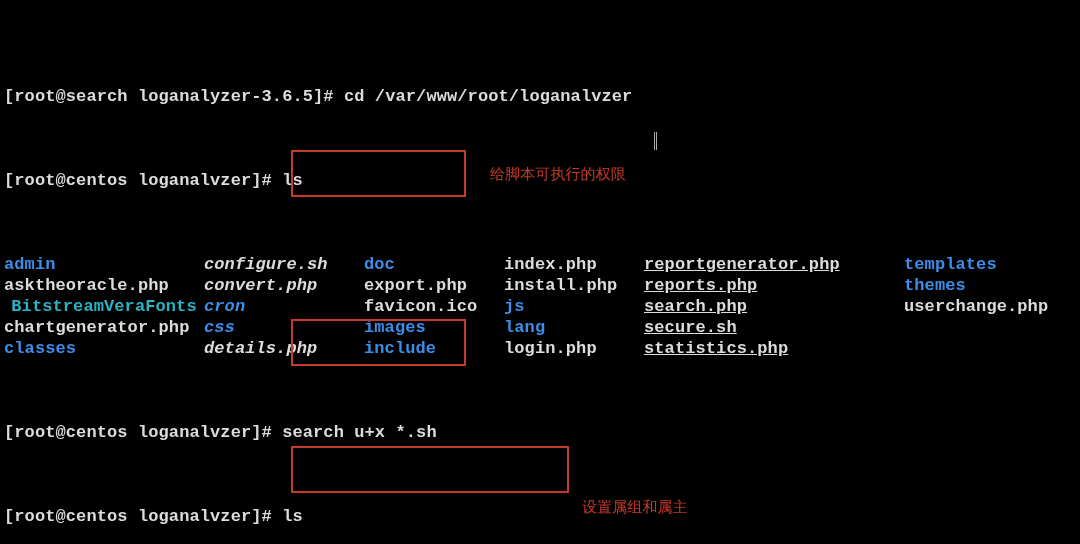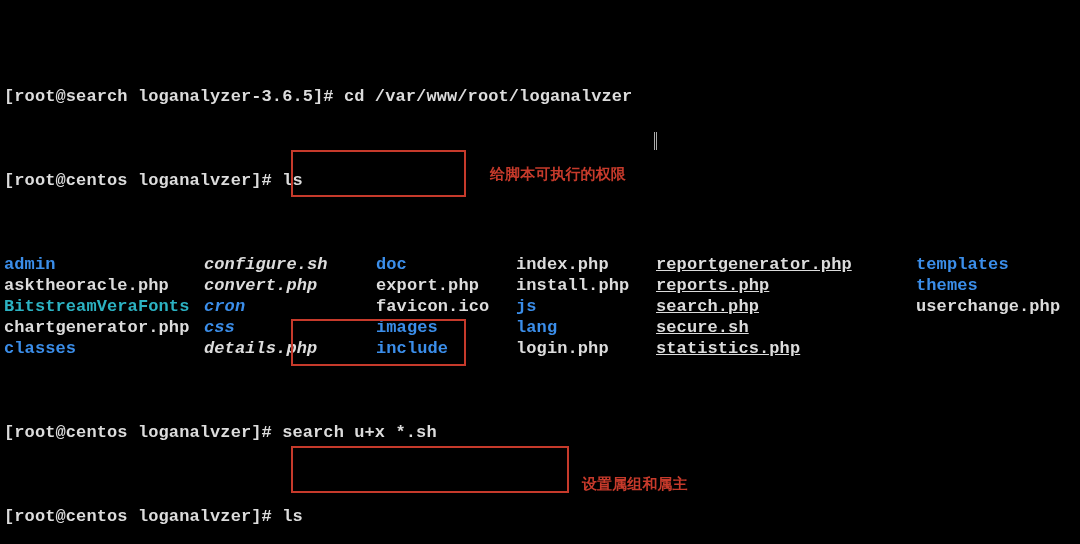--- a/index.html
+++ b/index.html
@@ -31,7 +31,7 @@
   .blue { color: #3b8eea; }
   .cyan { color: #2cb2c2; }
   .white { color: #dcdcdc; }
-  .note { color: #c63a2b; font-family: "SimSun","Songti SC","Microsoft YaHei",sans-serif; font-weight: bold; font-size: 15px; position: absolute; }
+  .note { color: #c63a2b; font-family: "SimSun","Songti SC","Microsoft YaHei",sans-serif; font-weight: normal; font-size: 15px; position: absolute; }
   .box {
     position: absolute;
     border: 2px solid #c63a2b;

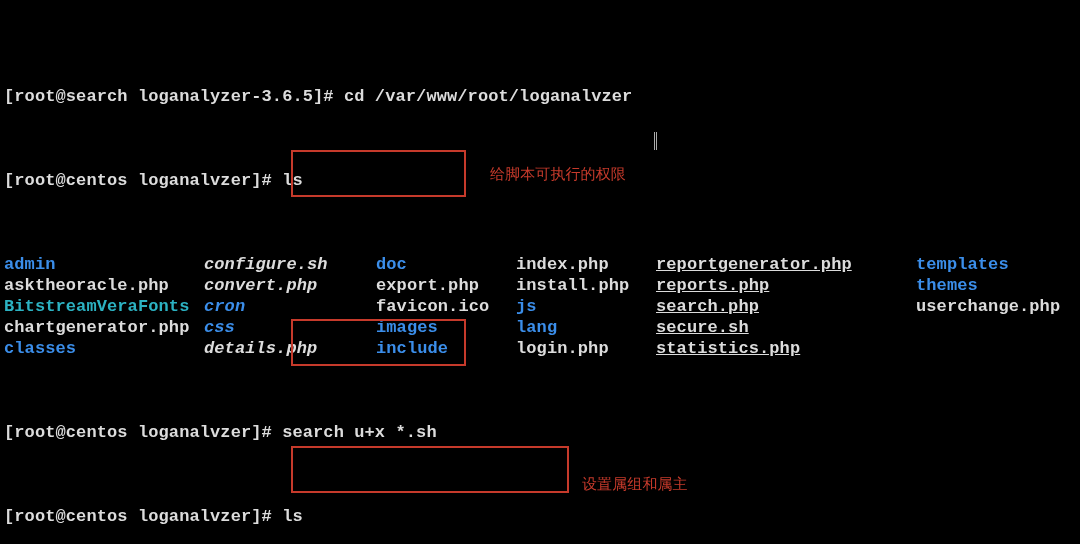--- a/index.html
+++ b/index.html
@@ -24,7 +24,7 @@
   .row { display: flex; }
   .c0 { width: 200px; display: inline-block; }
   .c1 { width: 160px; display: inline-block; font-style: italic; }
-  .c2 { width: 140px; display: inline-block; margin-left: 12px; }
+  .c2 { width: 140px; display: inline-block; }
   .c3 { width: 140px; display: inline-block; }
   .c4 { width: 232px; display: inline-block; text-decoration: underline; }
   .c5 { display: inline-block; margin-left: 28px; }

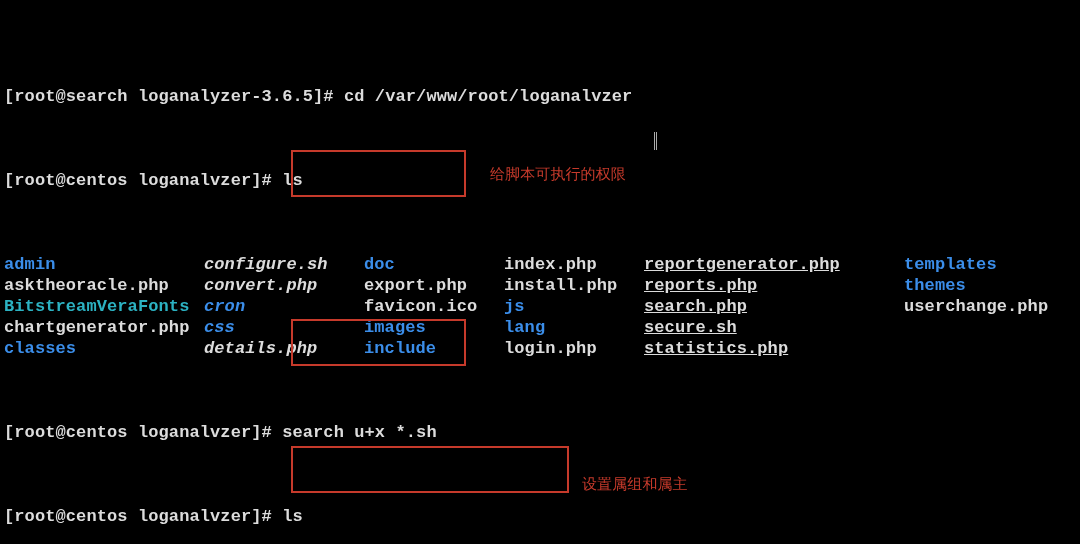--- a/index.html
+++ b/index.html
@@ -29,7 +29,7 @@
   .c4 { width: 232px; display: inline-block; text-decoration: underline; }
   .c5 { display: inline-block; margin-left: 28px; }
   .blue { color: #3b8eea; }
-  .cyan { color: #2cb2c2; }
+  .cyan { color: #2cb2c2; text-align: center; }
   .white { color: #dcdcdc; }
   .note { color: #c63a2b; font-family: "SimSun","Songti SC","Microsoft YaHei",sans-serif; font-weight: normal; font-size: 15px; position: absolute; }
   .box {

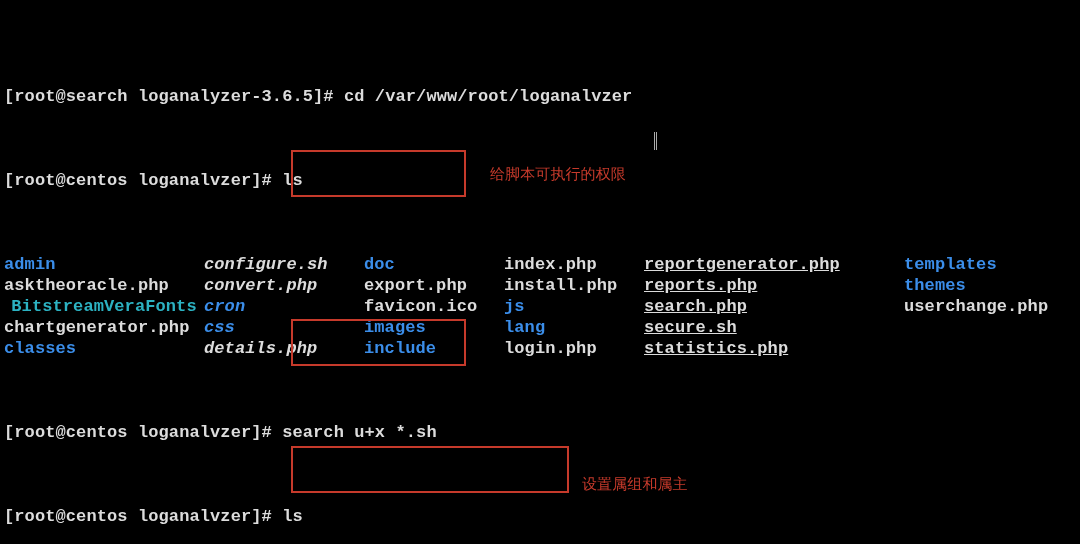--- a/index.html
+++ b/index.html
@@ -87,7 +87,7 @@
 
   
   <div class="note" style="left:490px; top:163px;">给脚本可执行的权限</div>
-  <div class="note" style="left:582px; top:473px;">设置属组和属主</div>
+  <div class="note" style="left:582px; top:496px;">设置属组和属主</div>
 
   
   <div class="ibeam" style="left:654px; top:132px;"></div>

